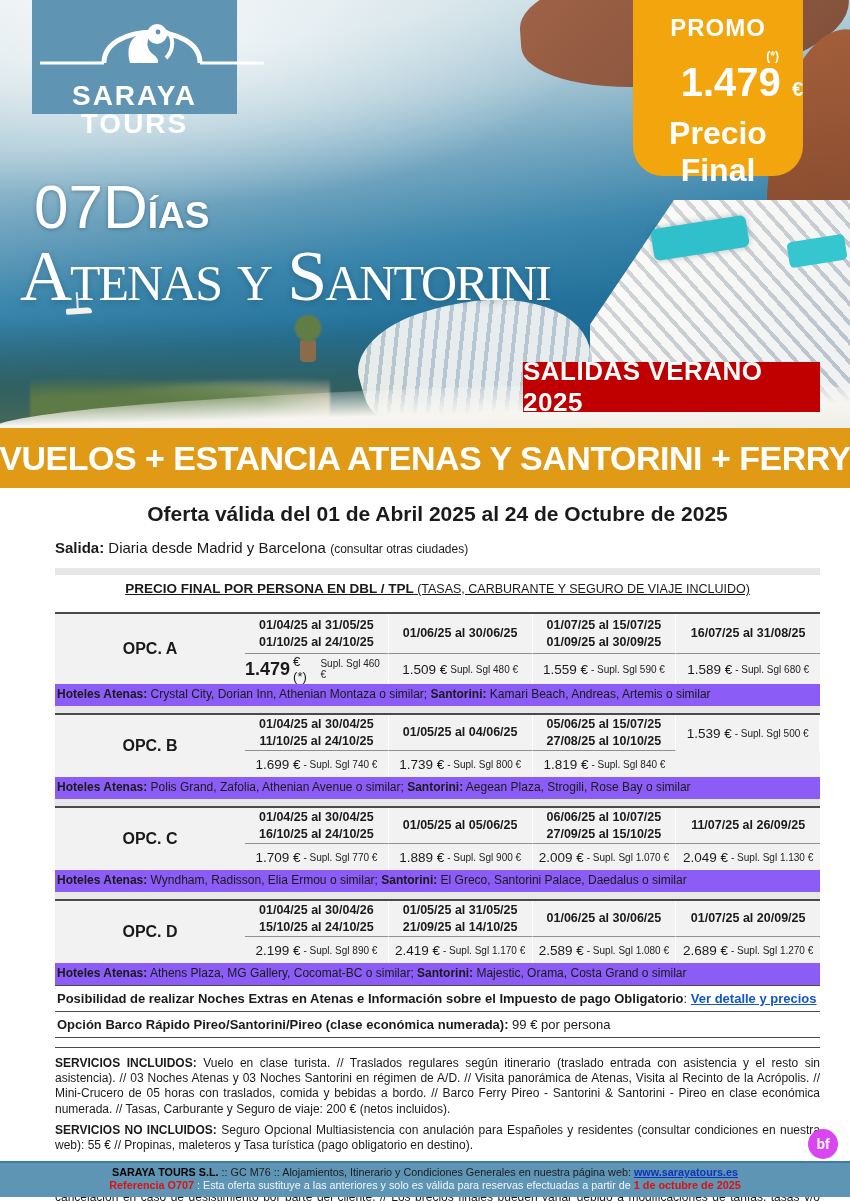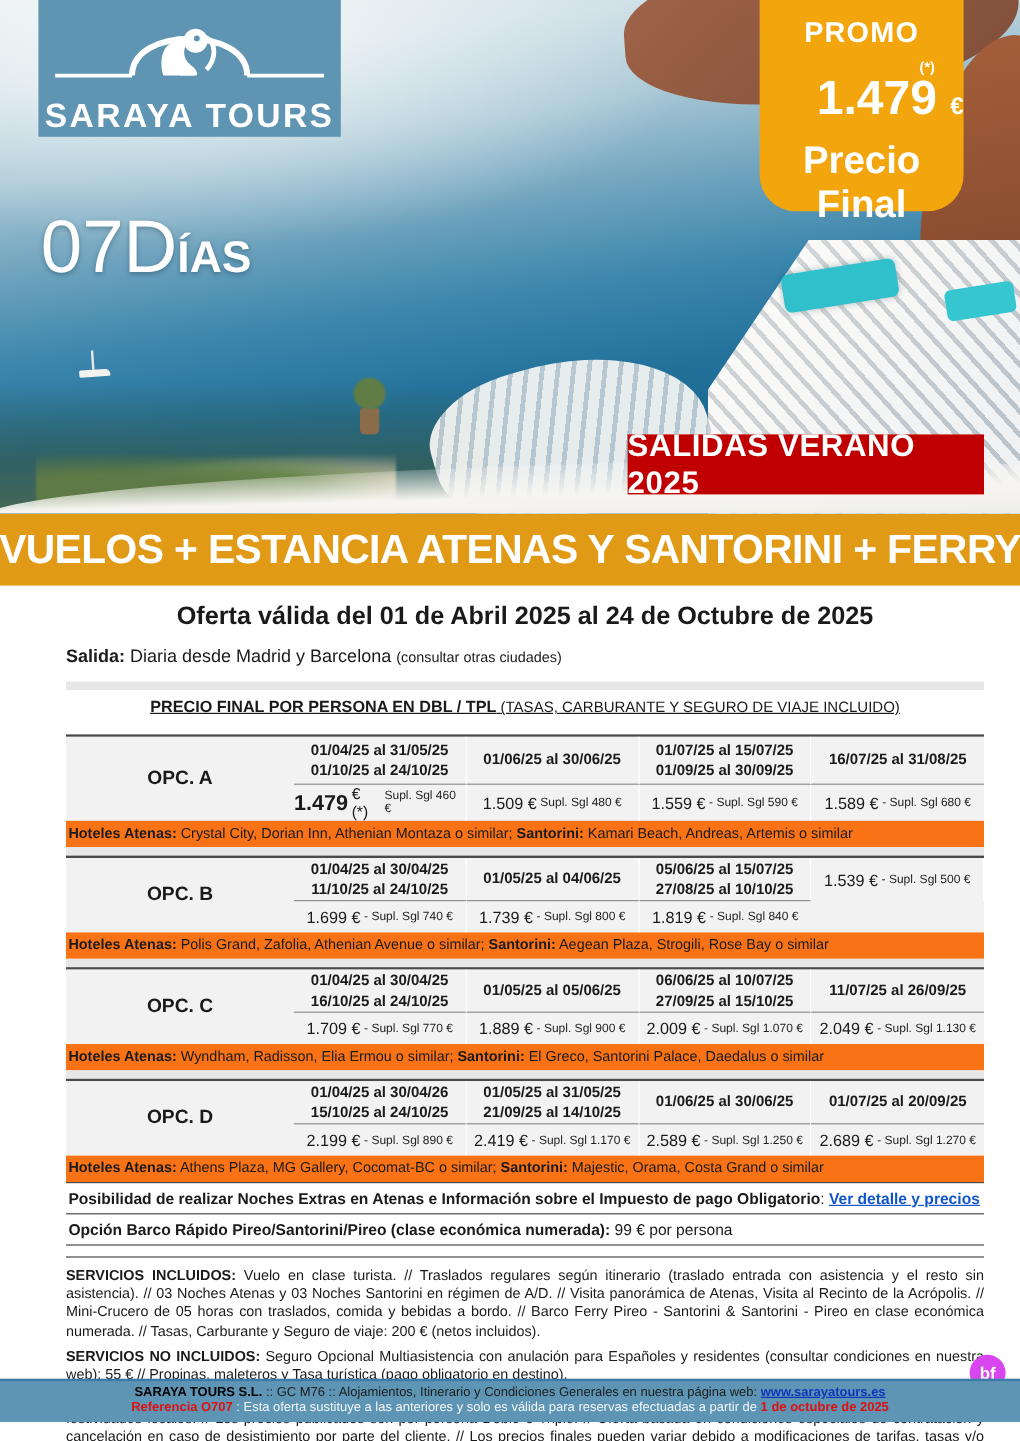--- a/index.html
+++ b/index.html
@@ -40,7 +40,7 @@
   .boat { position:absolute; left:66px; top:308px; width:26px; height:6px; background:#F2F2EE; border-radius:2px 6px 2px 2px; transform:rotate(-4deg); }
   .boat:before { content:""; position:absolute; left:11px; top:-16px; width:2px; height:16px; background:#E8E8E4; }
 
-  .logo-box { position:absolute; left:32px; top:0; width:252px; height:114px; background:#5F95B2; padding-top:6px; text-align:center; }
+  .logo-box { position:absolute; left:32px; top:0; width:205px; height:114px; background:#5F95B2; padding-top:6px; text-align:center; }
   .logo-name { color:#fff; font-weight:bold; font-size:28px; letter-spacing:2px; line-height:1; margin-top:2px; }
 
   .promo-box { position:absolute; left:633px; top:0; width:170px; height:176px; background:#F2A50C;

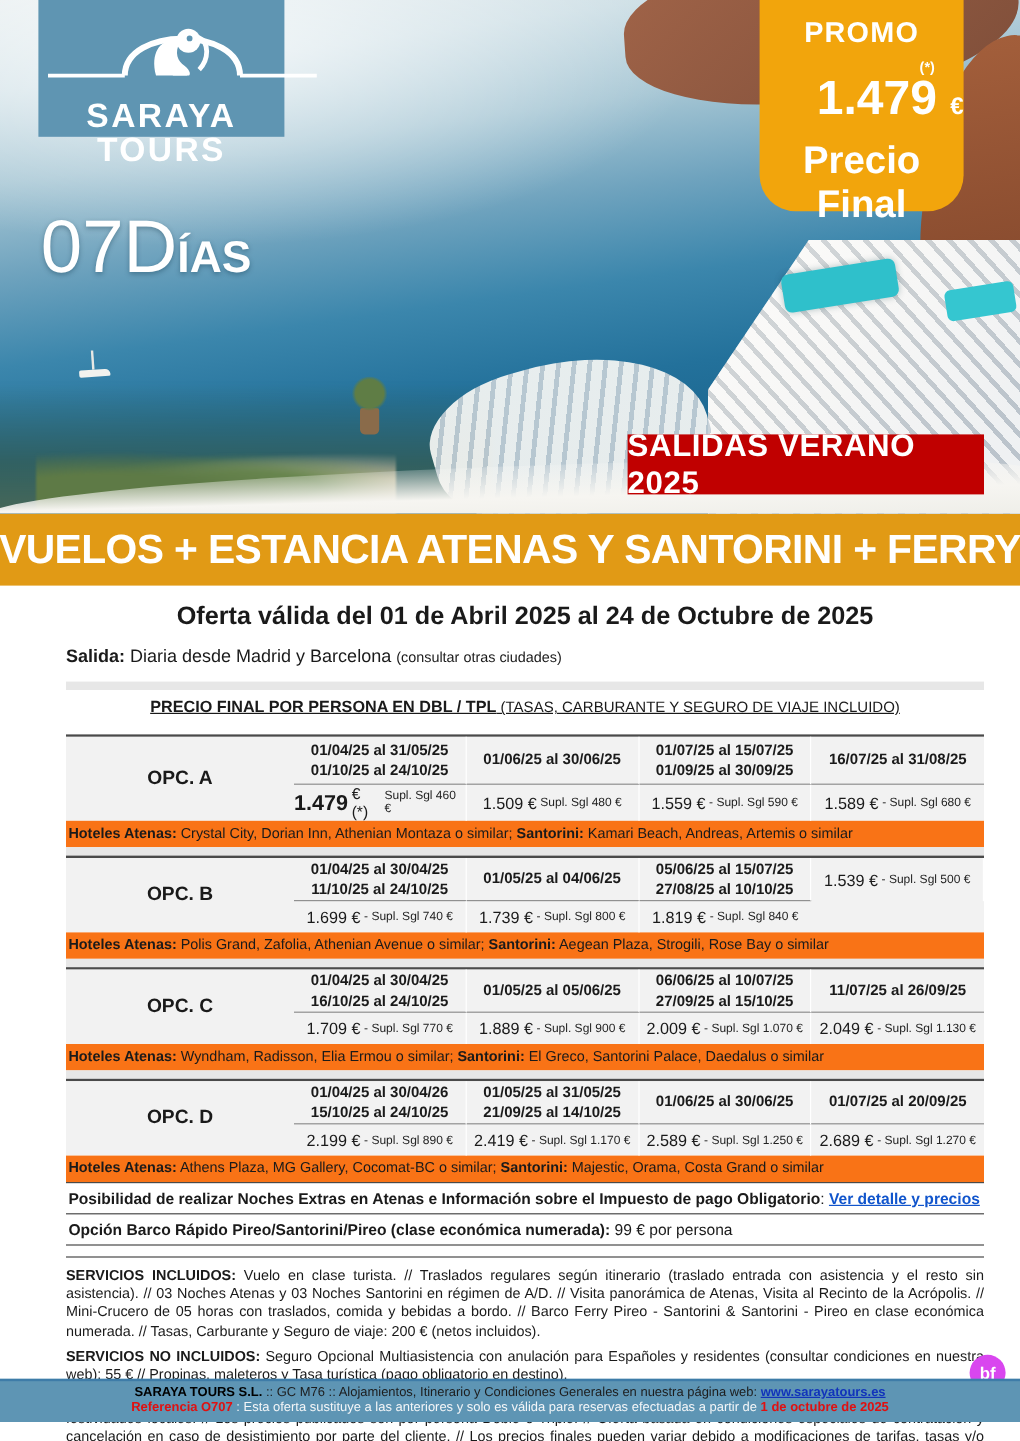--- a/index.html
+++ b/index.html
@@ -149,6 +149,7 @@
     </div>
 
     <div class="days"><span class="days-big">07D</span><span class="days-small">ÍAS</span></div>
+    <div class="hero-title">Atenas y Santorini</div>
     <div class="salidas-badge">SALIDAS VERANO 2025</div>
   </div>
 

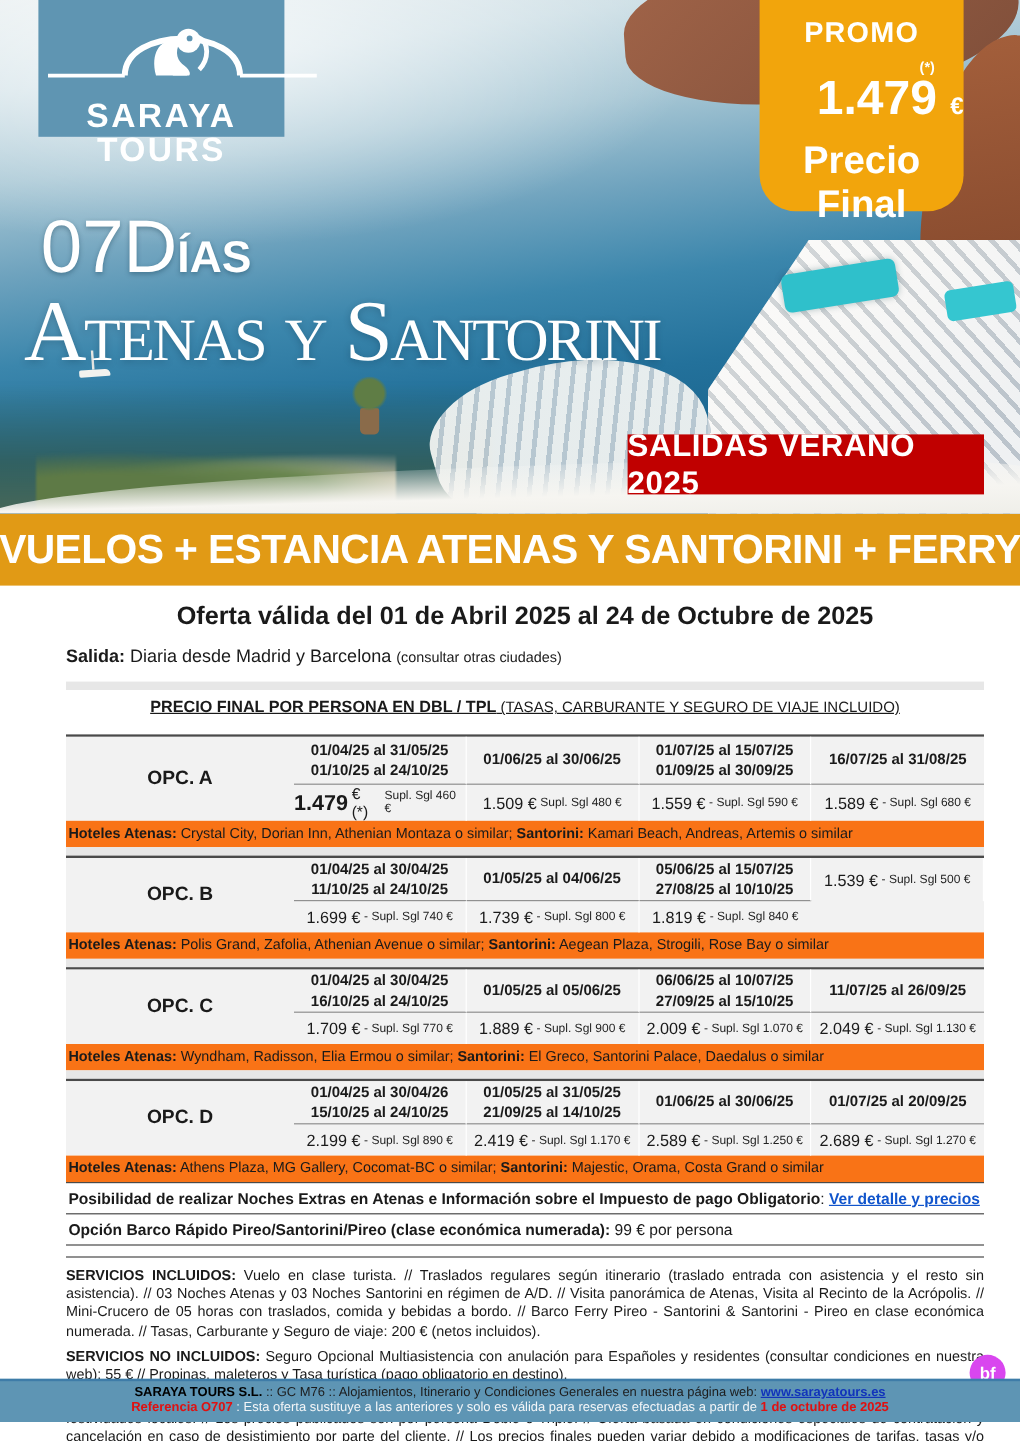--- a/index.html
+++ b/index.html
@@ -86,7 +86,7 @@
   .cell.price .sup { font-size:10px; color:#222; }
   .hero-num { font-size:18px; font-weight:bold; }
   .hero-cur { font-size:13px; }
-  .hotels { font-size:12px; padding:3px 2px 5px; background:#f97316; }
+  .hotels { font-size:12px; padding:3px 2px 5px; background:#8b5cf6; }
   .hotels b { font-weight:bold; }
 
   .note-row { border-top:1.5px solid #4A4A4A; padding:5px 2px; font-size:13px; font-weight:bold; }

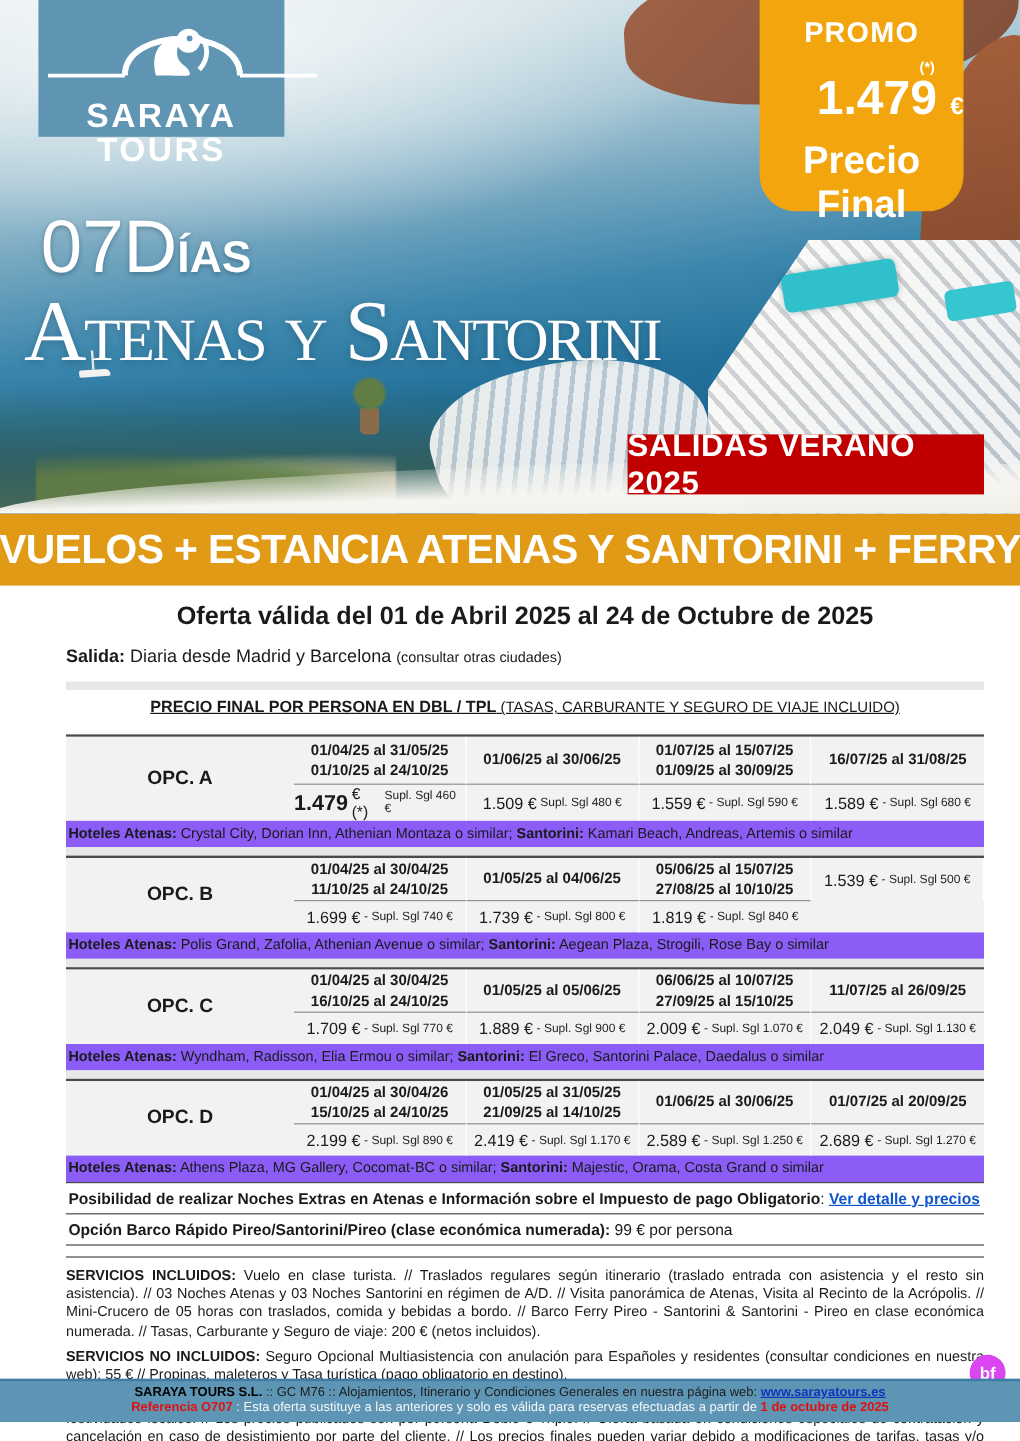--- a/index.html
+++ b/index.html
@@ -313,7 +313,7 @@
             </div>
           <div class="cell price">
               <span>2.589 €</span>
-              <span class="sup">- Supl. Sgl 1.250 €</span>
+              <span class="sup">- Supl. Sgl 1.080 €</span>
             </div>
           <div class="cell price c-last">
               <span>2.689 €</span>

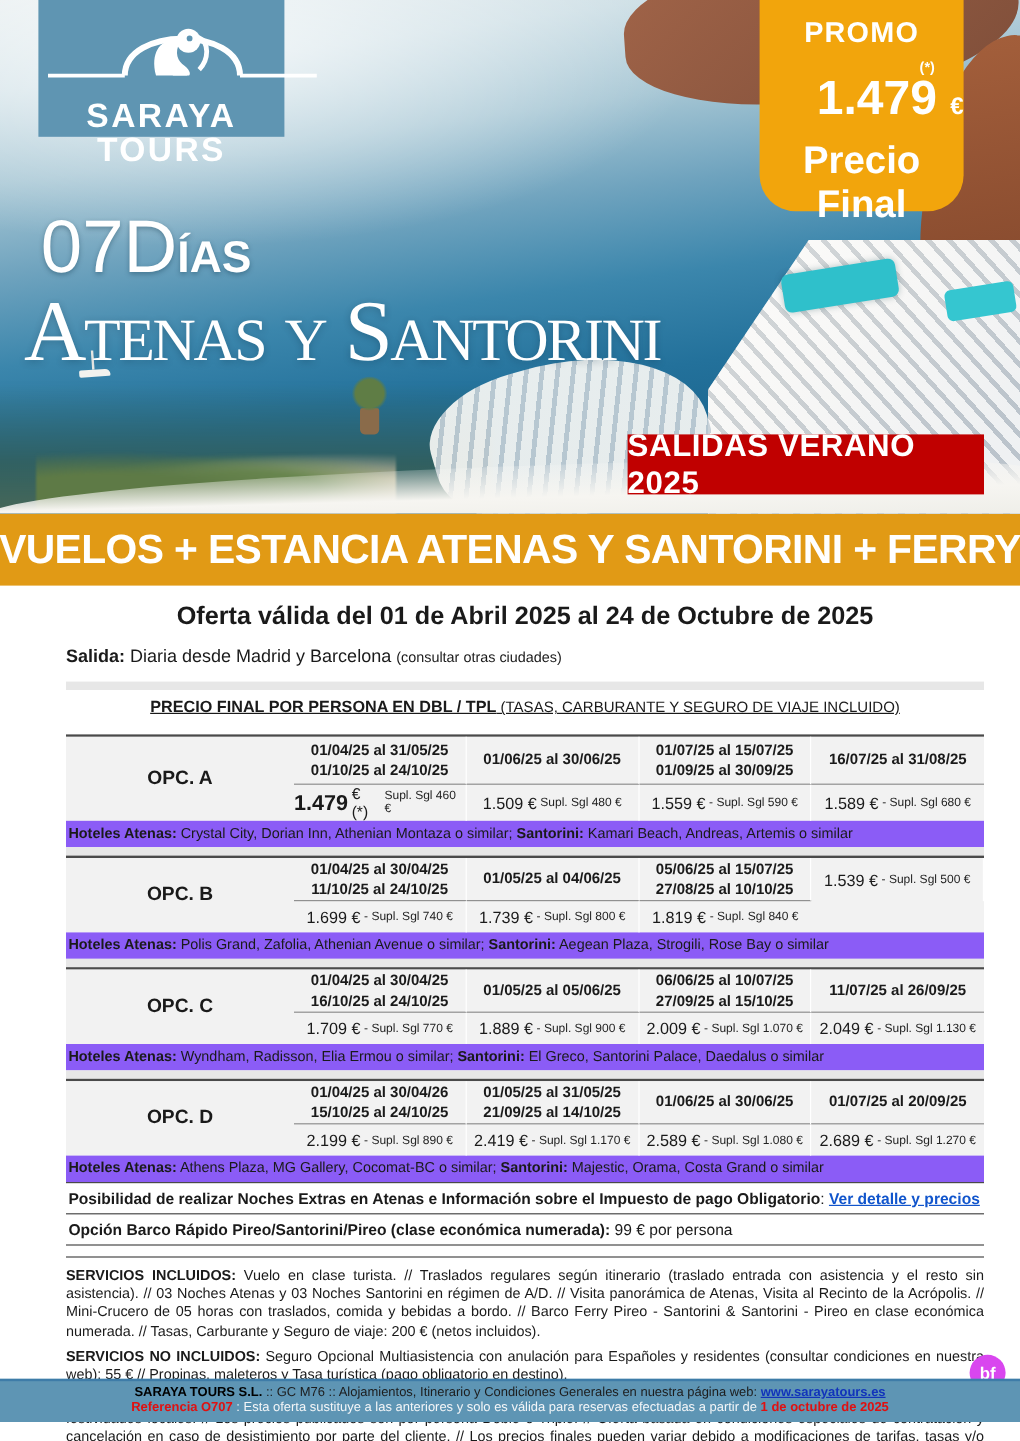--- a/index.html
+++ b/index.html
@@ -101,7 +101,7 @@
   
   .bf-badge { position:absolute; right:12px; bottom:42px; width:30px; height:30px; border-radius:50%;
     background:#d946ef; color:#fff; font-weight:bold; font-size:14px; display:flex; align-items:center; justify-content:center; }
-  .footer { position:absolute; left:0; bottom:16px; width:850px; height:36px; background:#5E95B4; border-top:2px solid #3E7CA8;
+  .footer { position:absolute; left:0; bottom:4px; width:850px; height:36px; background:#5E95B4; border-top:2px solid #3E7CA8;
     text-align:center; font-size:10.8px; padding-top:3px; color:#1c1c1c; }
   .footer .l1 b { color:#000; }
   .footer a.site-link { color:#1133BB; text-decoration:underline; font-weight:bold; cursor:pointer; }

